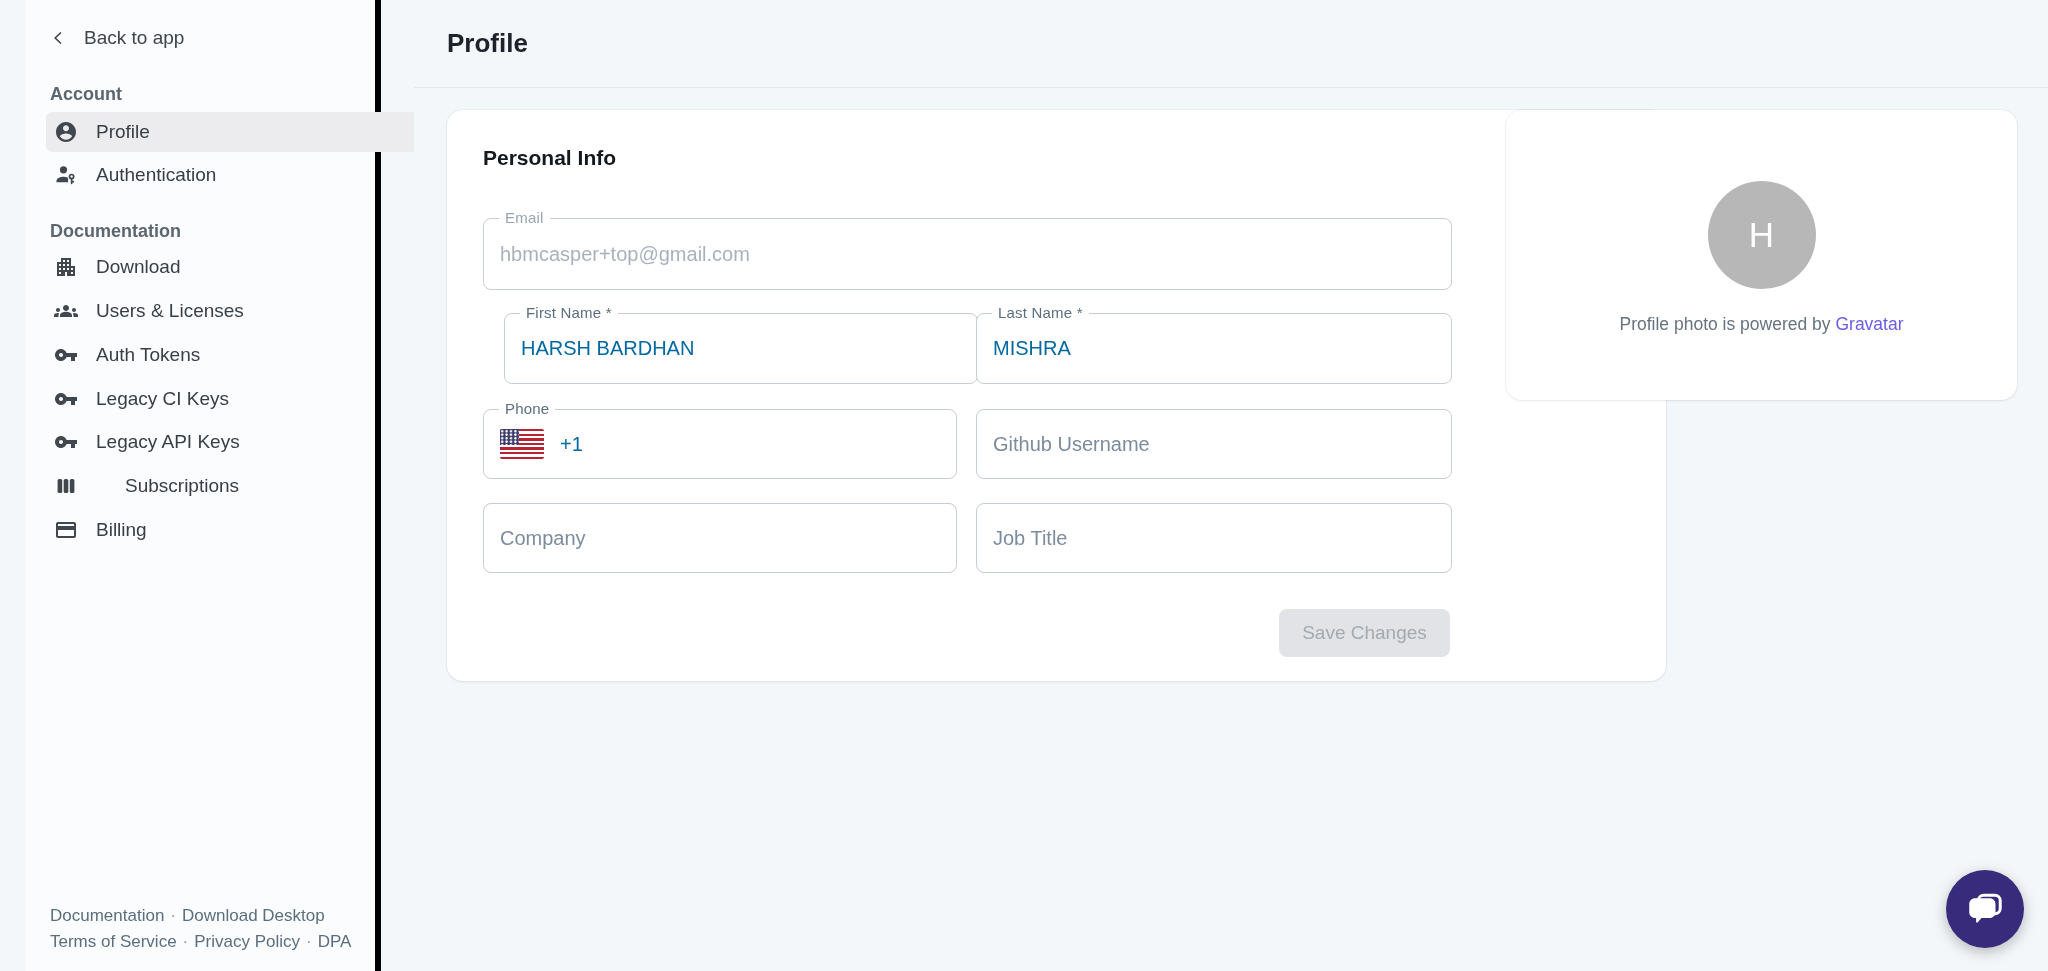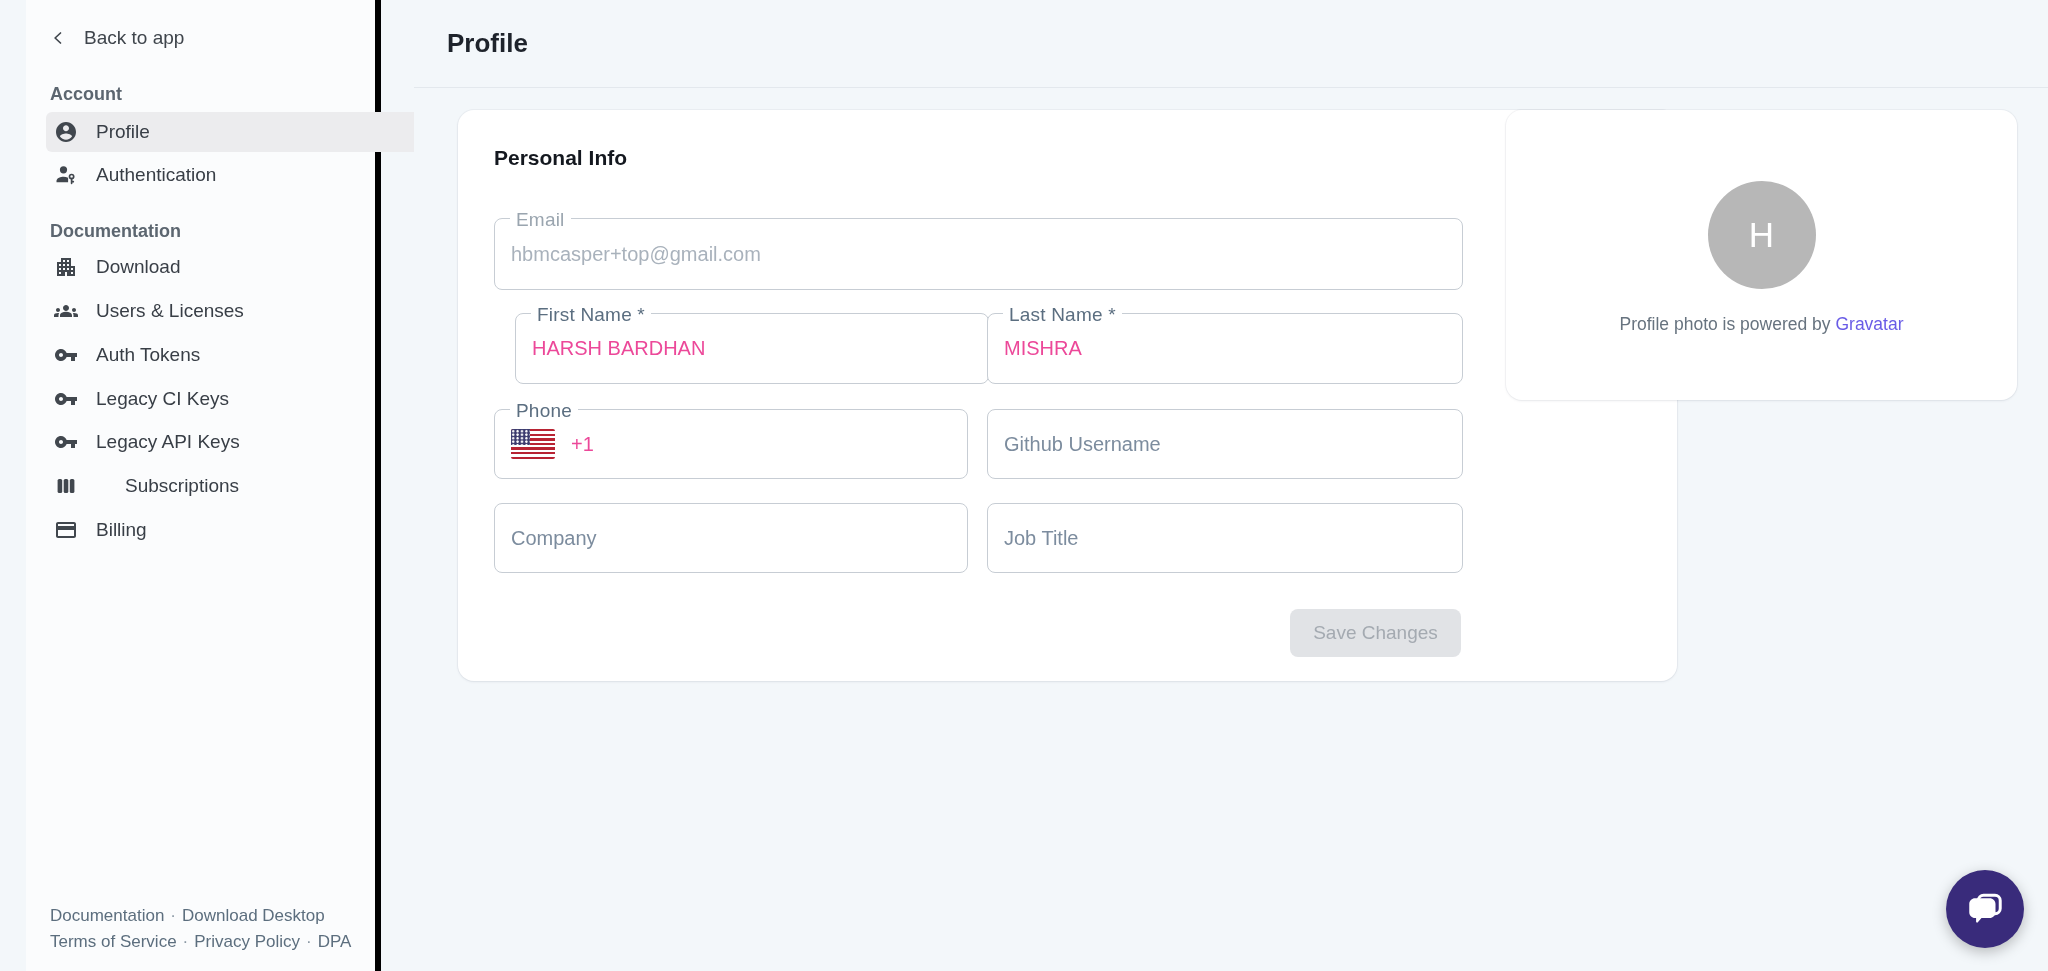--- a/index.html
+++ b/index.html
@@ -57,7 +57,7 @@
     position:absolute; background:#fff; border-radius:16px;
     box-shadow:0 1px 3px rgba(20,30,50,.07), 0 0 0 1px rgba(20,30,50,.035);
   }
-  .card-personal { left:44px; top:110px; width:1219px; height:571px; }
+  .card-personal { left:33px; top:110px; width:1219px; height:571px; }
   .card-gravatar { left:1092px; top:110px; width:511px; height:290px;
     display:flex; flex-direction:column; align-items:center; }
 

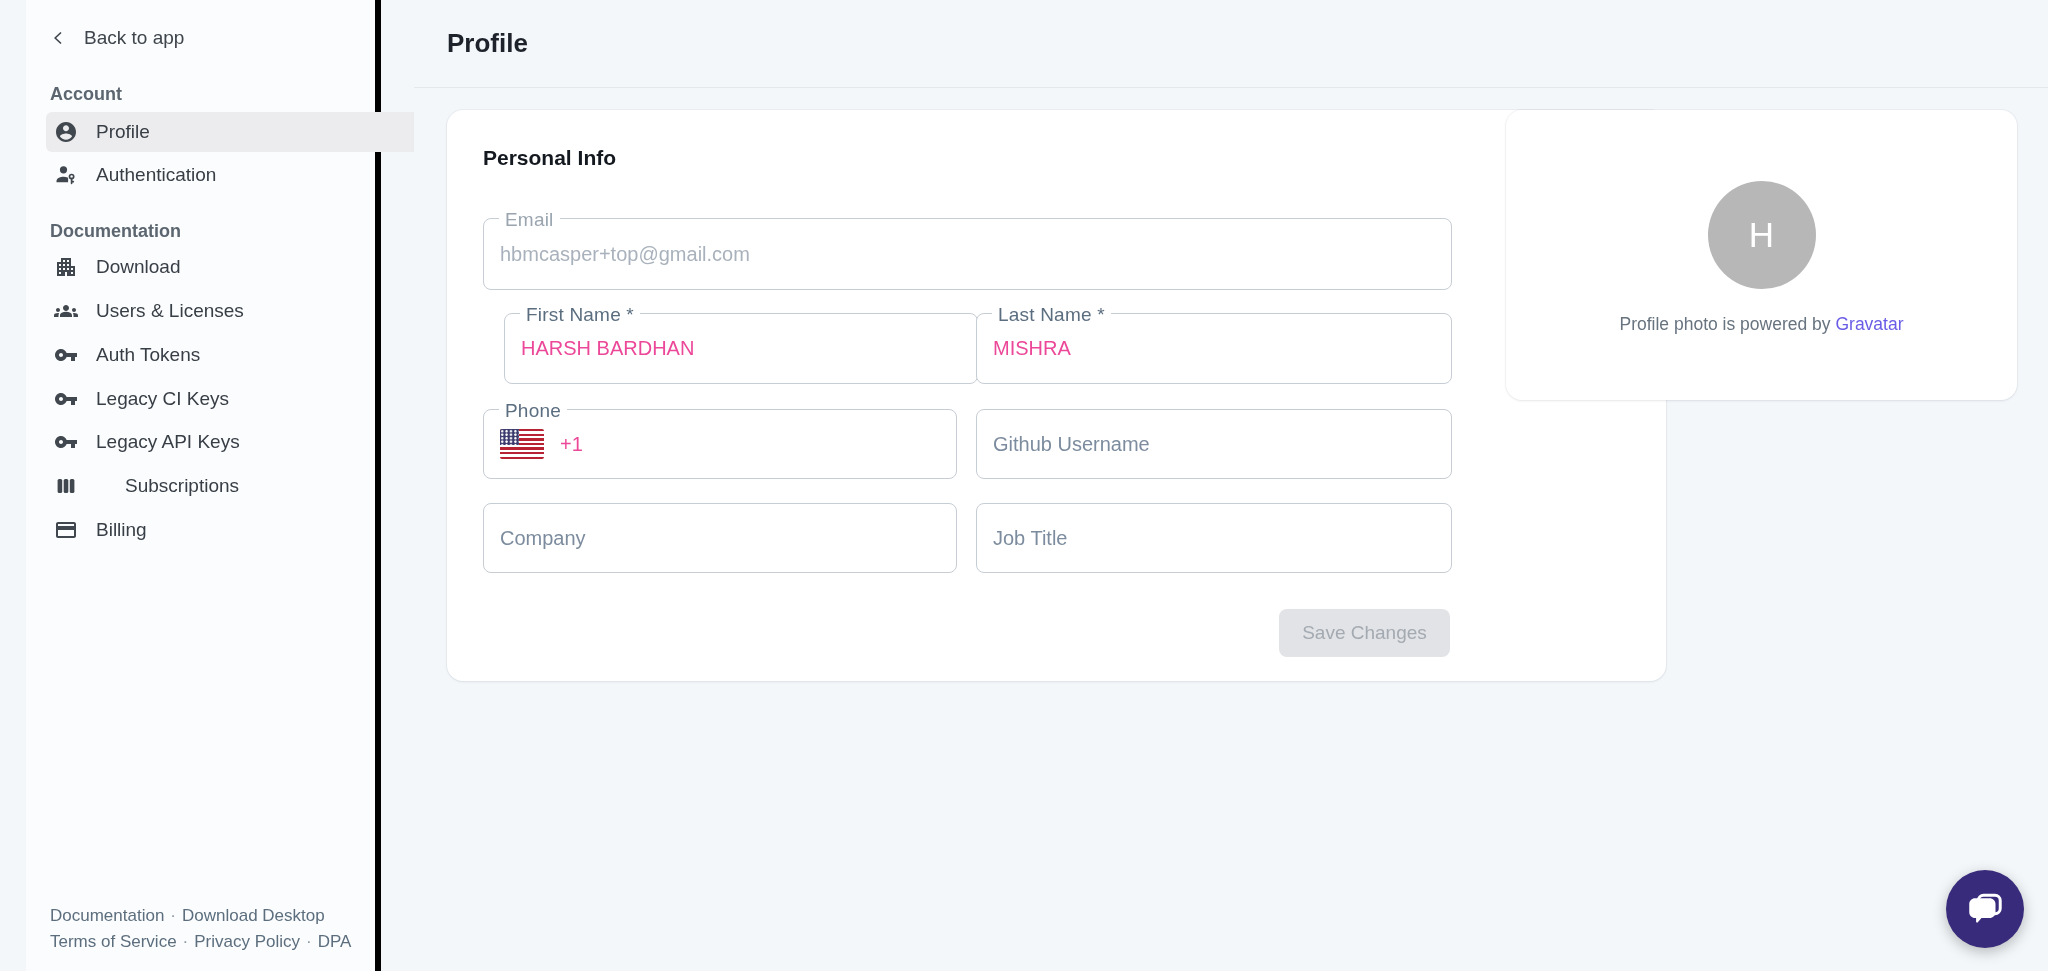--- a/index.html
+++ b/index.html
@@ -78,7 +78,7 @@
   .float-label {
     position:absolute; top:-9px; left:16px; z-index:2;
     background:#fff; padding:0 6px;
-    font-size:19px; color:#5b6e80; letter-spacing:.2px;
+    font-size:15px; color:#5b6e80; letter-spacing:.2px;
   }
   .field input {
     width:100%; height:100%;

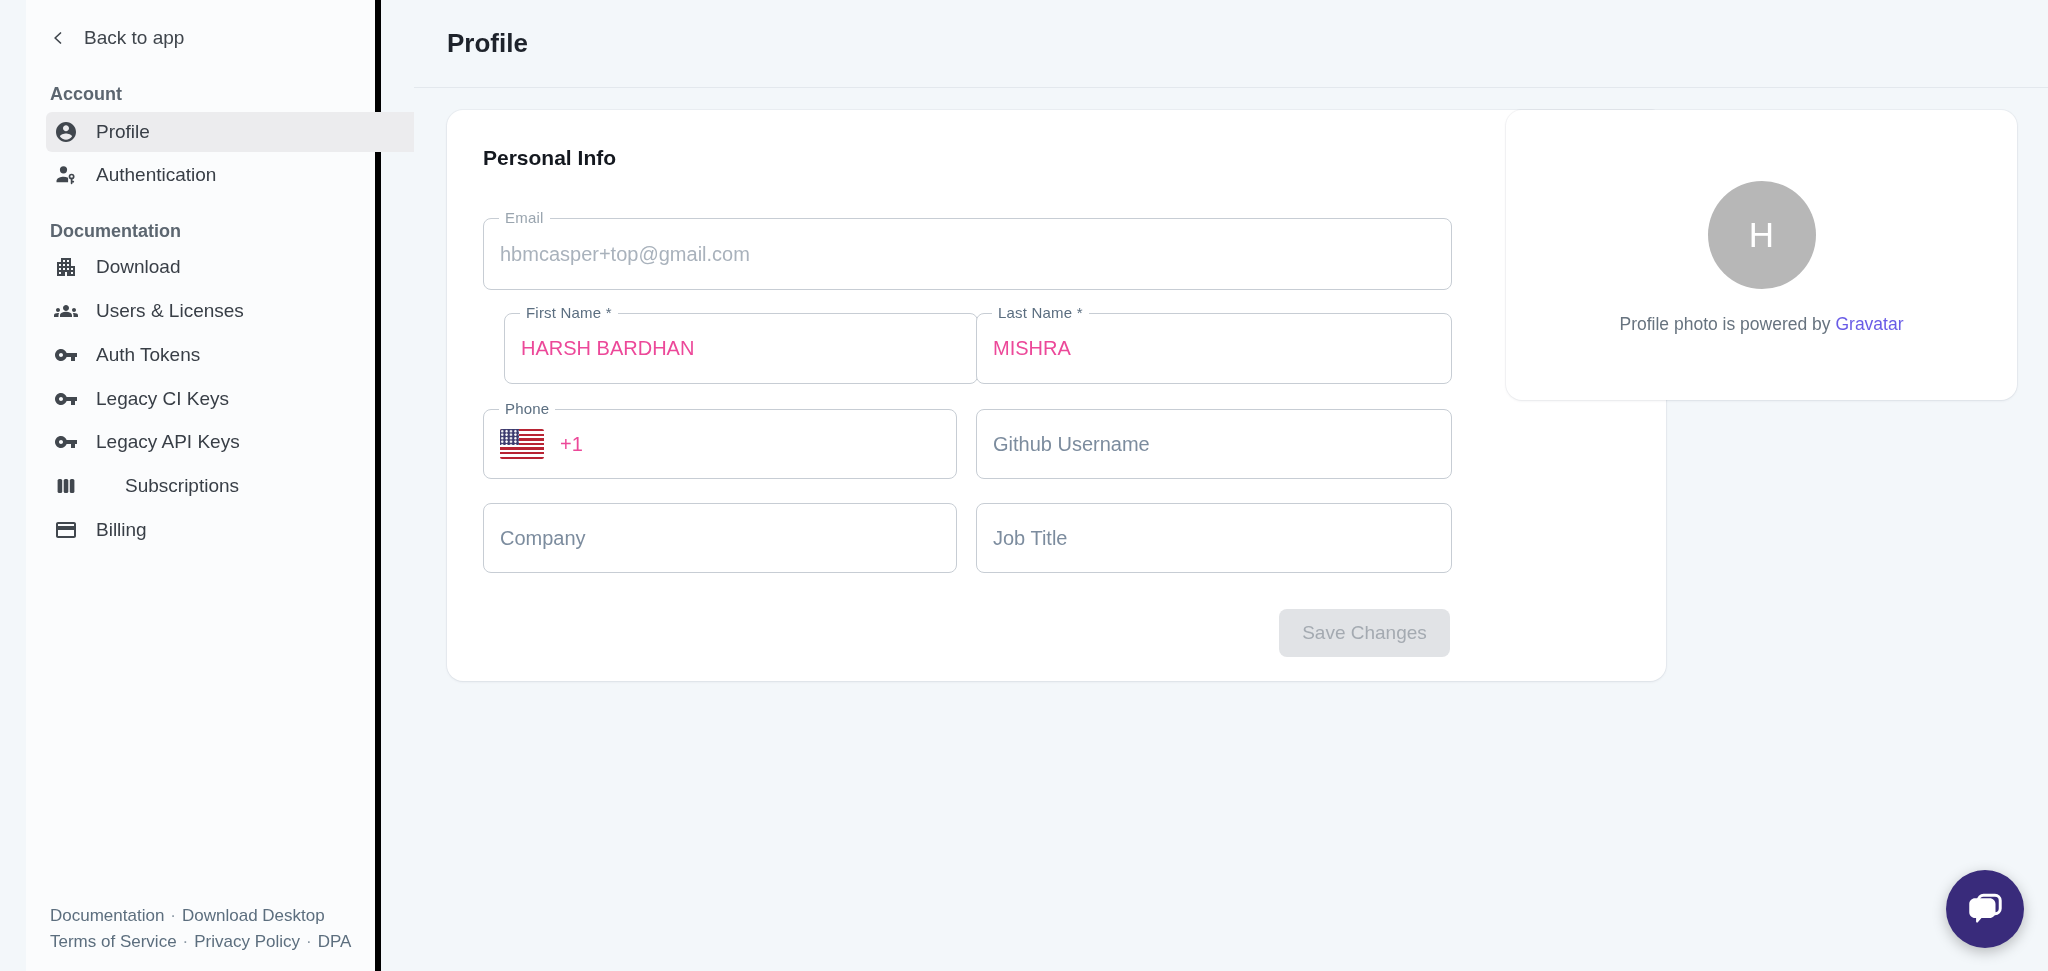--- a/index.html
+++ b/index.html
@@ -83,7 +83,7 @@
   .field input {
     width:100%; height:100%;
     border:1px solid #c7cdd4; border-radius:8px;
-    padding:0 16px; font-size:20px; color:#ec4899;
+    padding:0 16px; font-size:20px; color:#0369a1;
     font-family:inherit; background:#fff; outline:none;
   }
   .field input::placeholder { color:#7c8c9e; opacity:1; }

